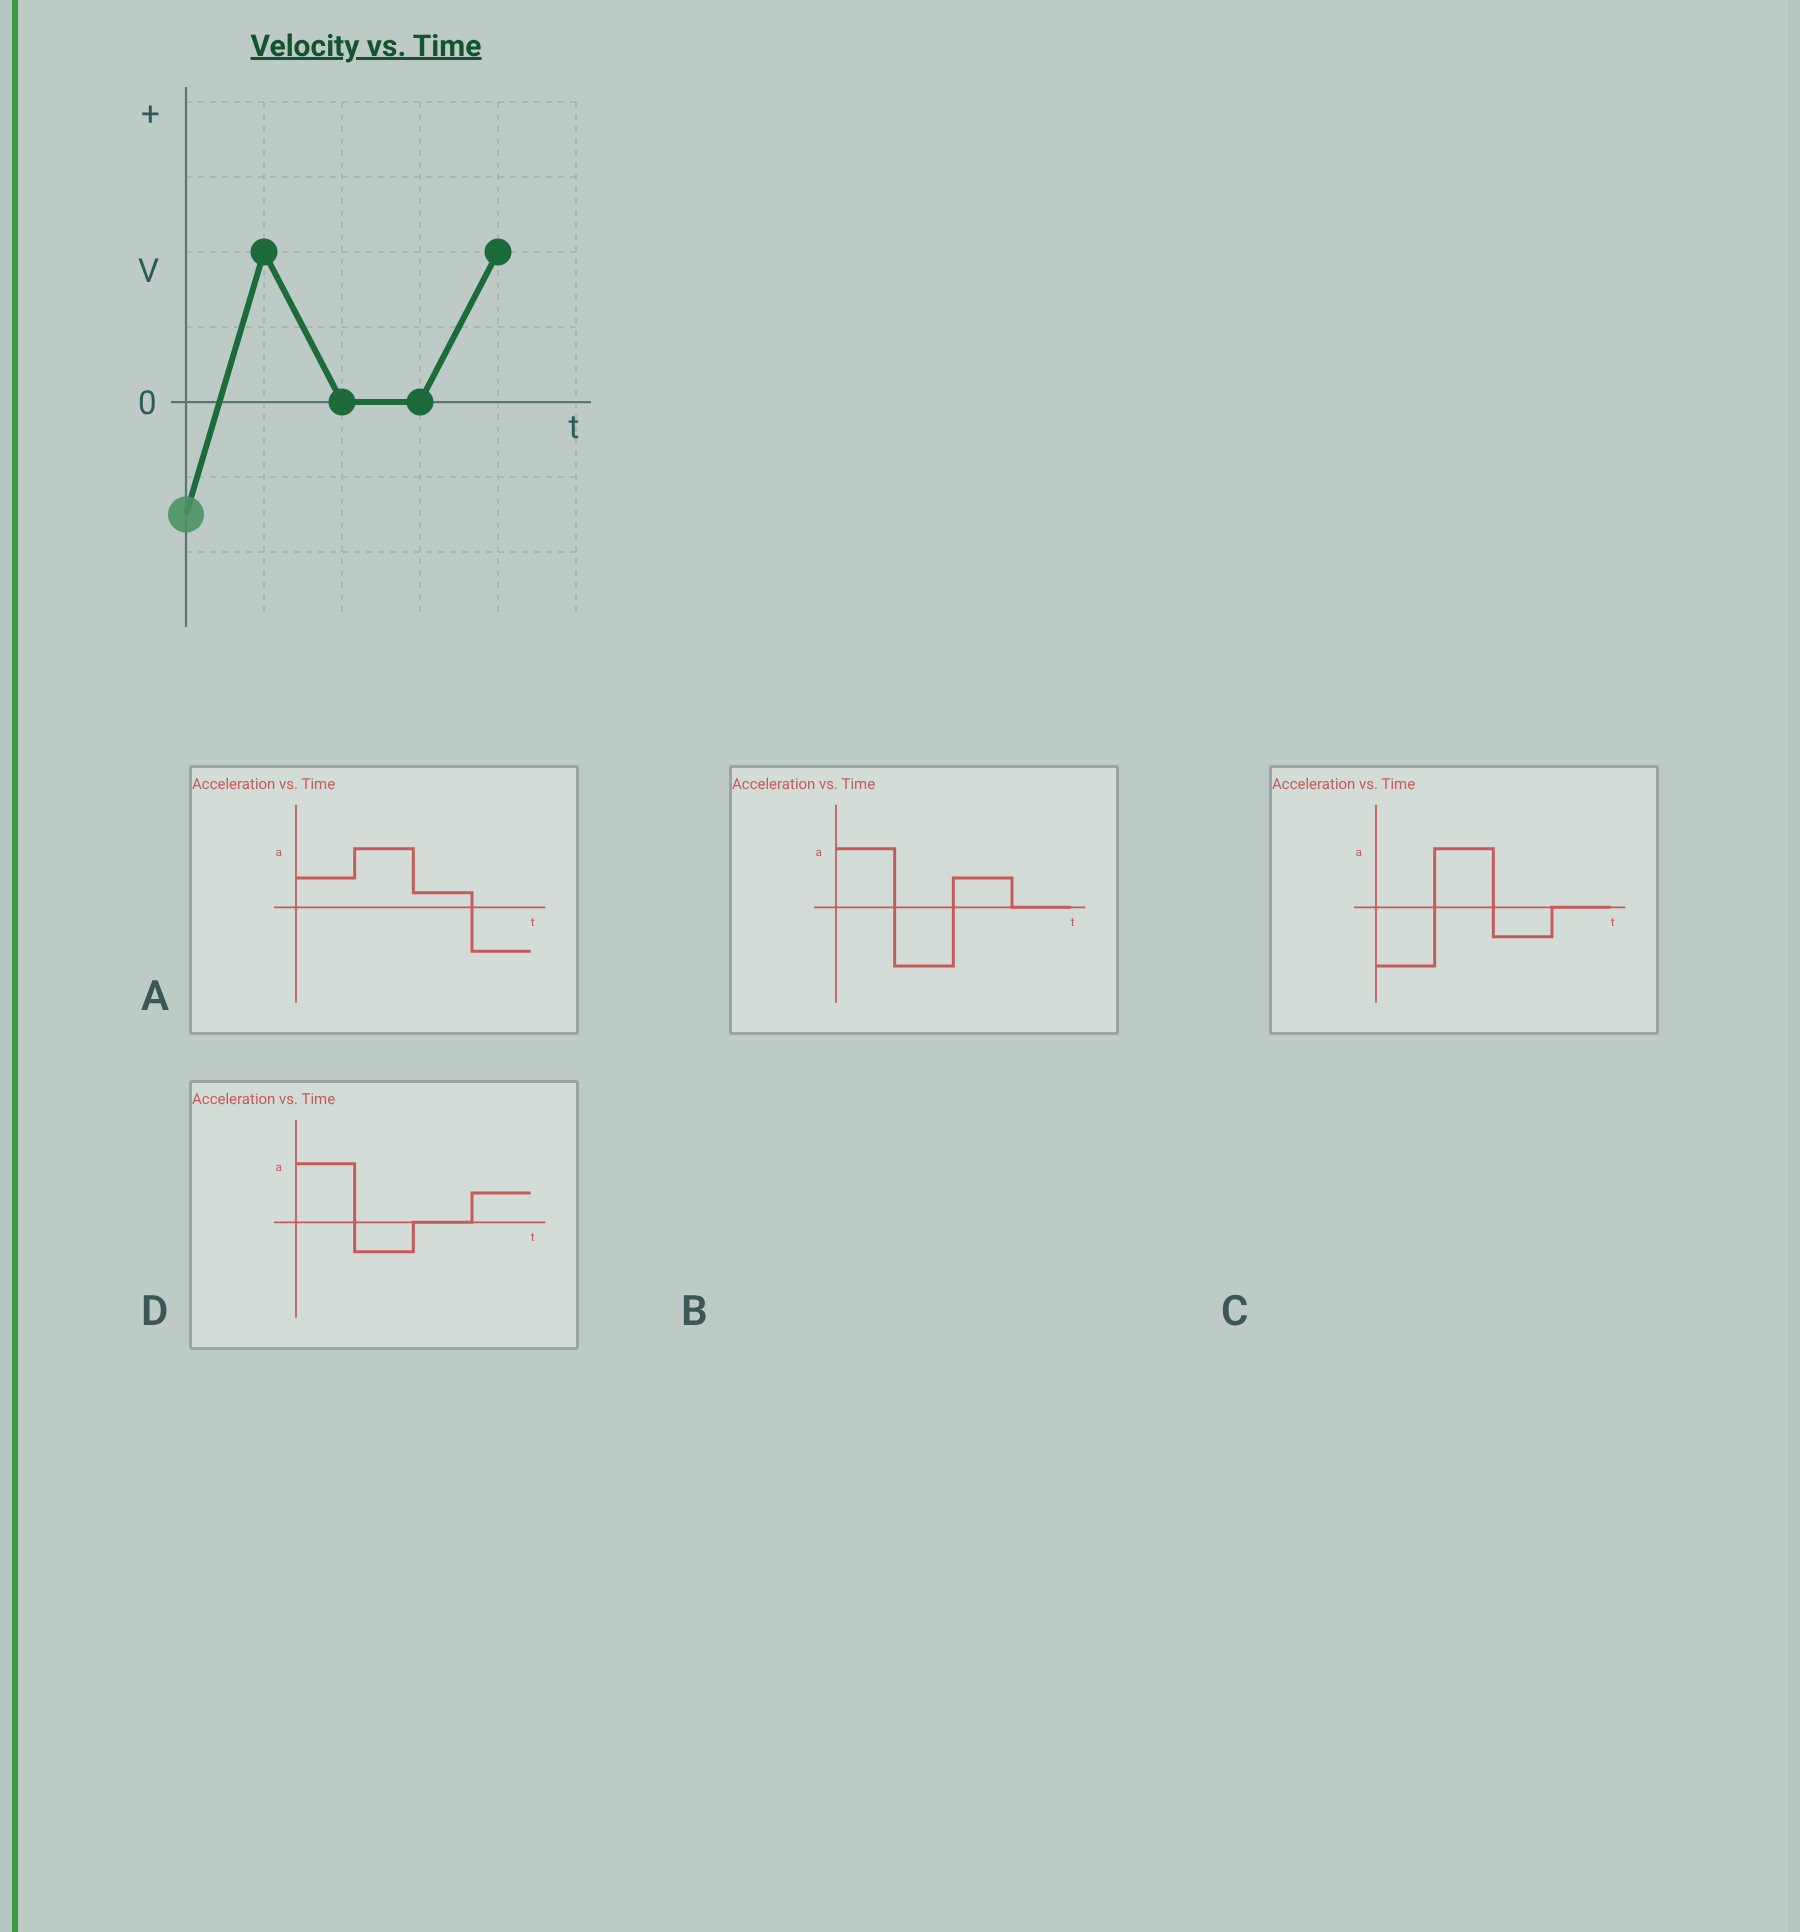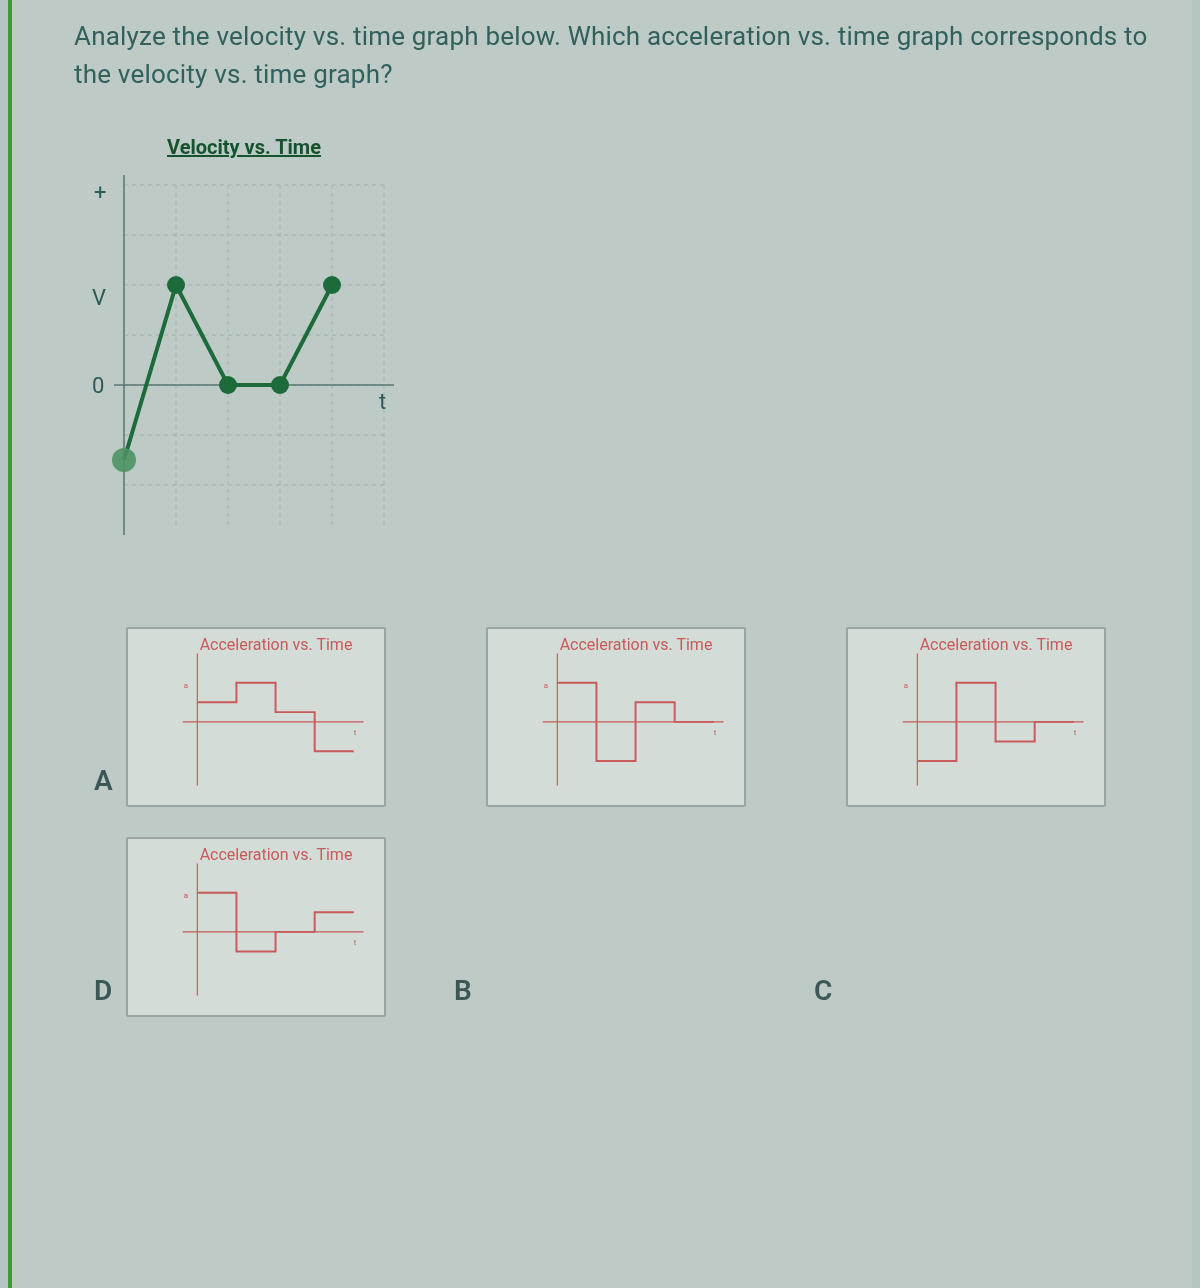--- a/index.html
+++ b/index.html
@@ -107,7 +107,6 @@
 
 <div class="frame">
 
-  <p class="question-text">Analyze the velocity vs. time graph below. Which acceleration vs. time graph corresponds to the velocity vs. time graph?</p>
 
   <div class="main-chart-box">
     <div class="chart-title">Velocity vs. Time</div>

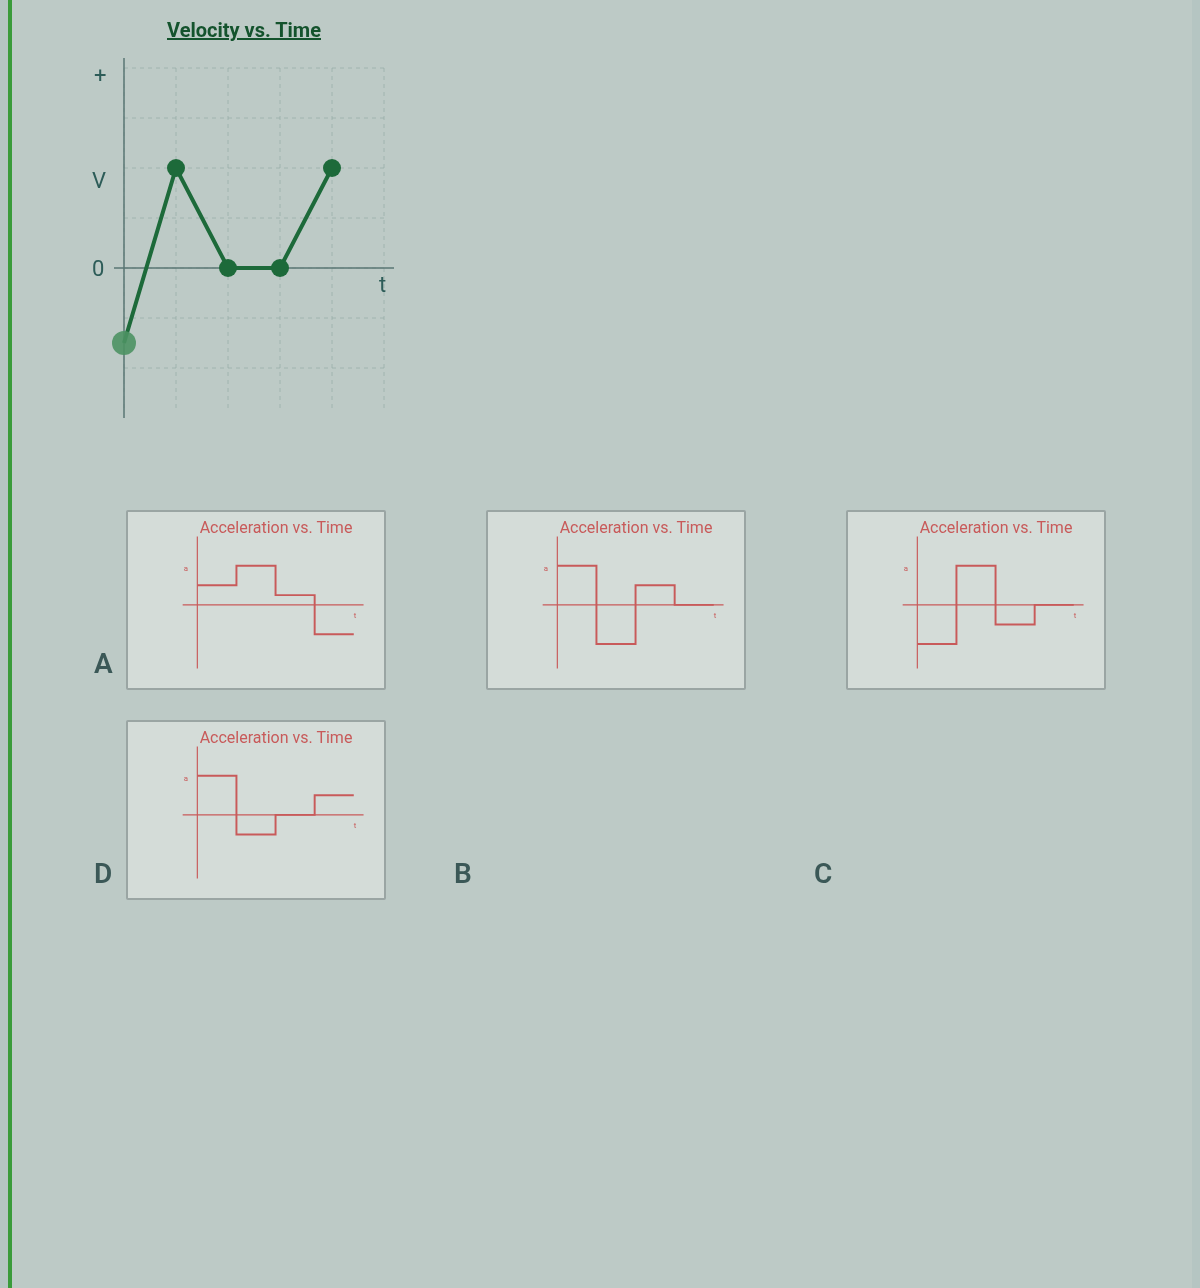--- a/index.html
+++ b/index.html
@@ -81,10 +81,8 @@
   .mini-title {
     position: absolute;
     top: 6px; left: 0; right: 0;
-    text-align: center;
-    font-size: 16px;
+    font-size: 10px;
     color: #c85a5a;
-    margin-left: 40px;
   }
   .mini-svg {
     position: absolute;

